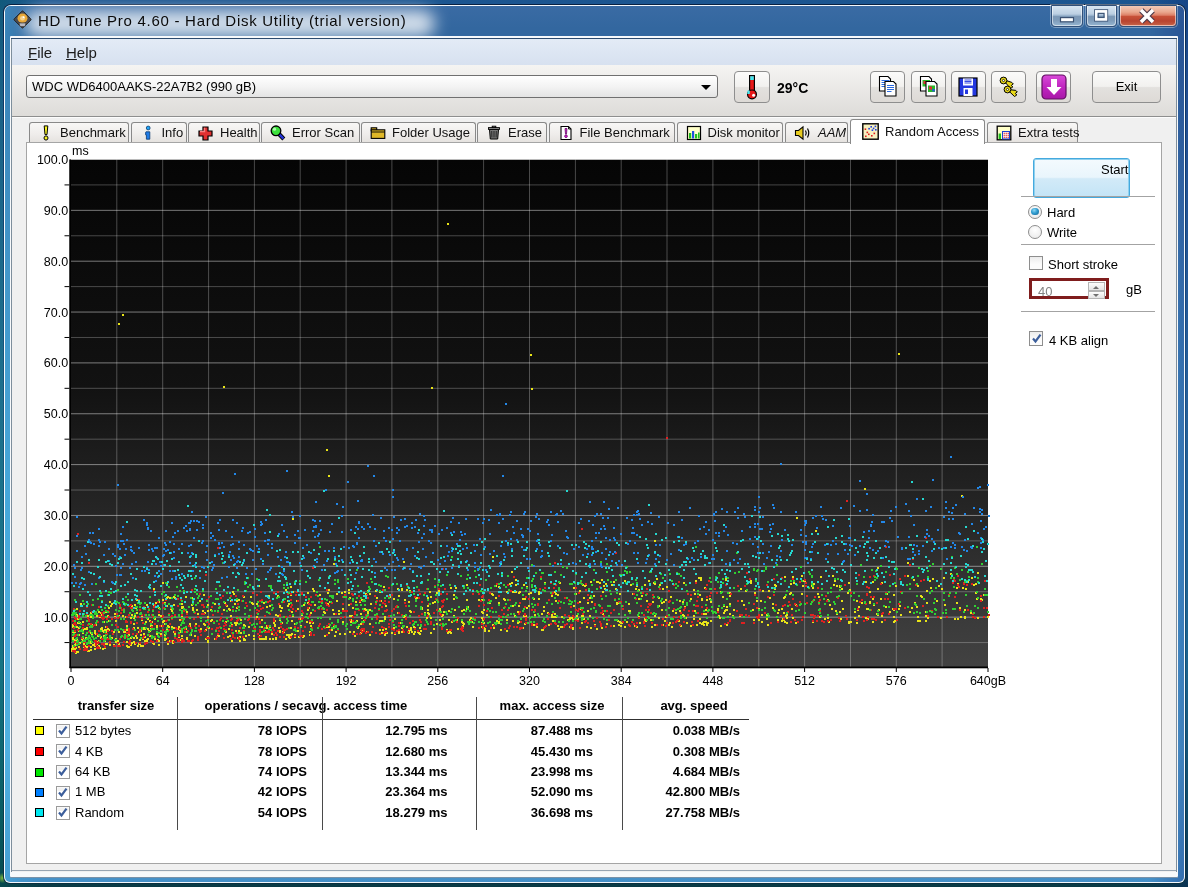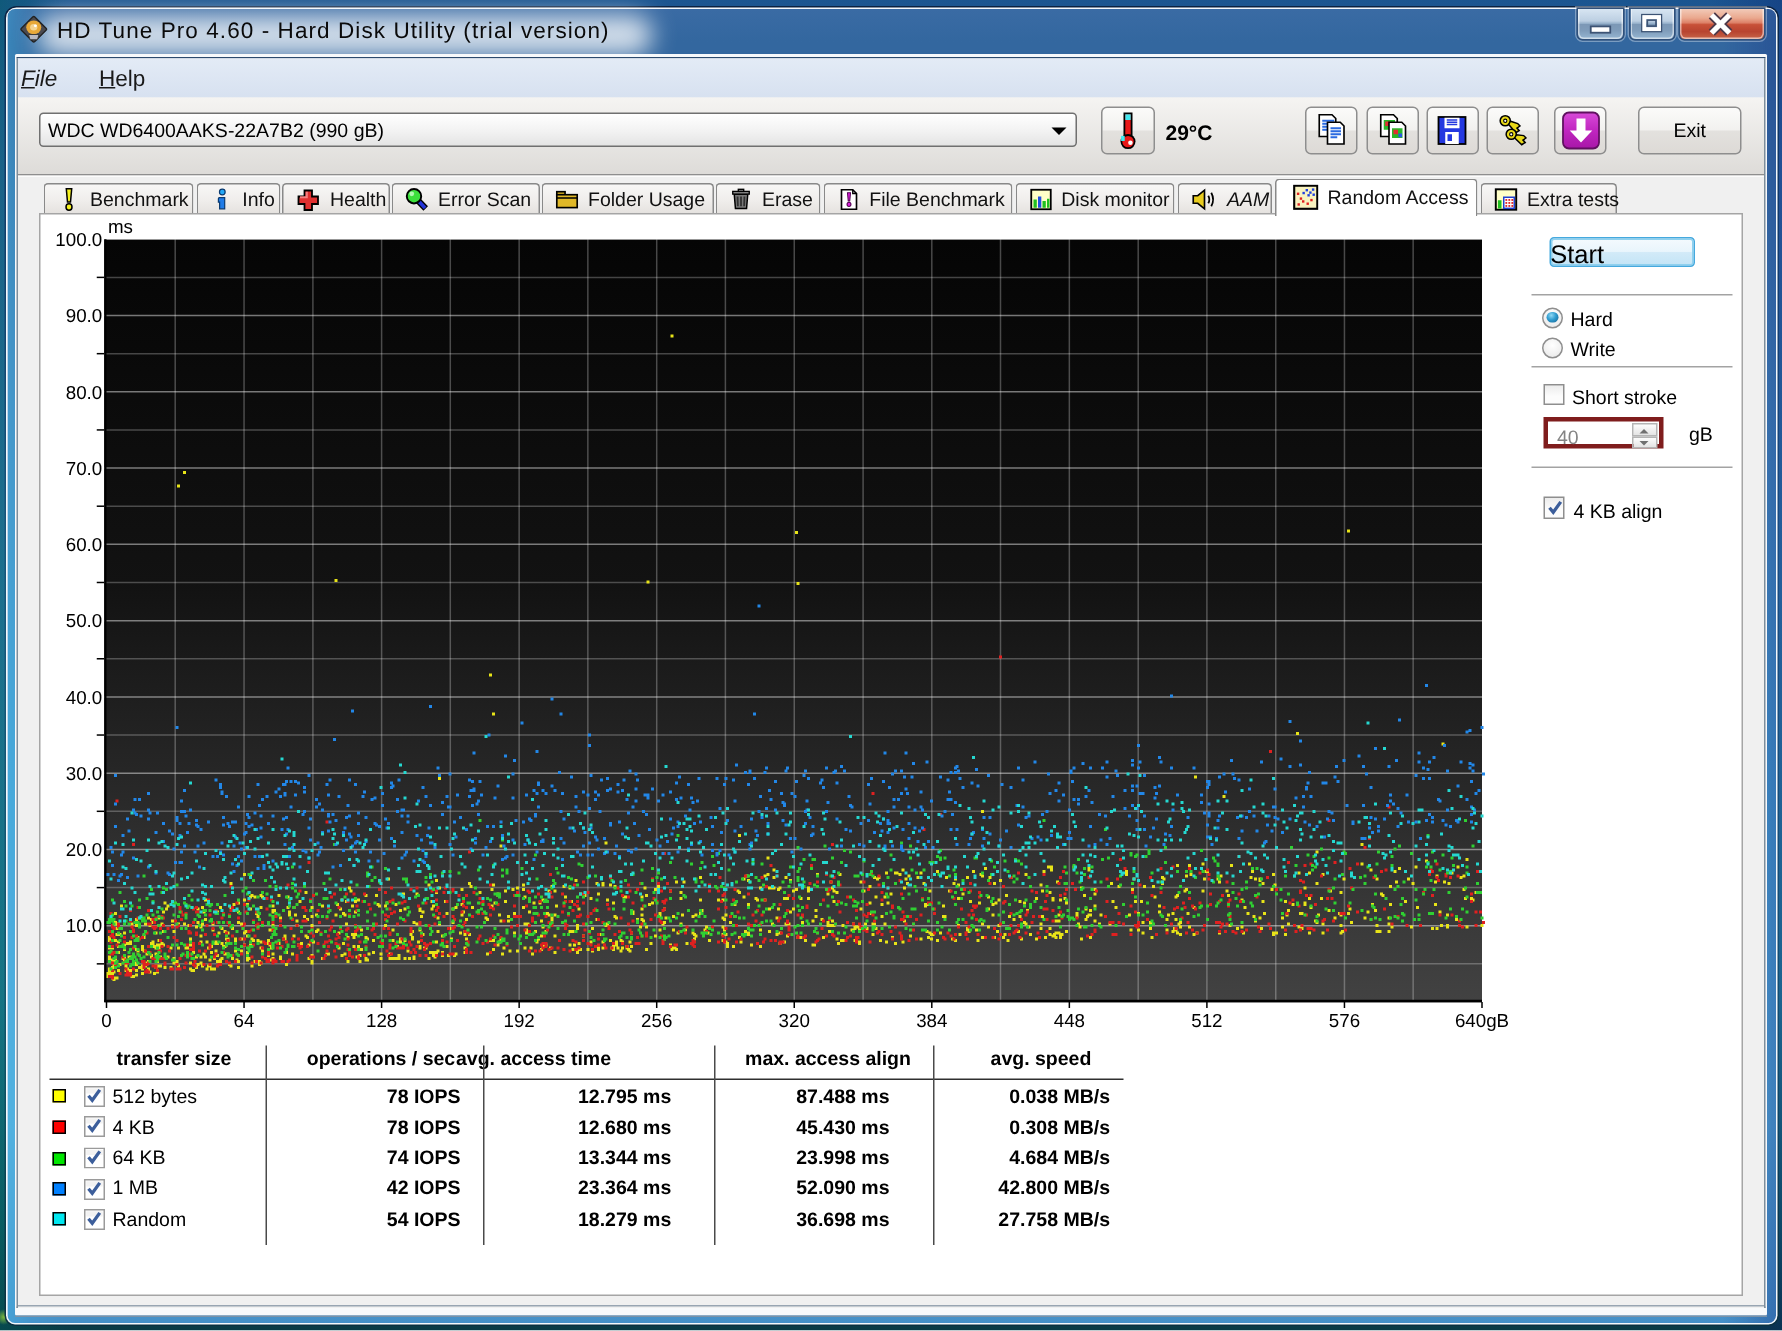--- a/index.html
+++ b/index.html
@@ -120,7 +120,7 @@
       </g>
     </svg></div>
 <div id="menubar">
-  <span style="left:2px;text-decoration:none;font-style:italic;"><u>F</u>ile</span>
+  <span style="left:16px;text-decoration:none;"><u>F</u>ile</span>
   <span style="left:54px;"><u>H</u>elp</span>
 </div>
 <div id="toolbar"></div>

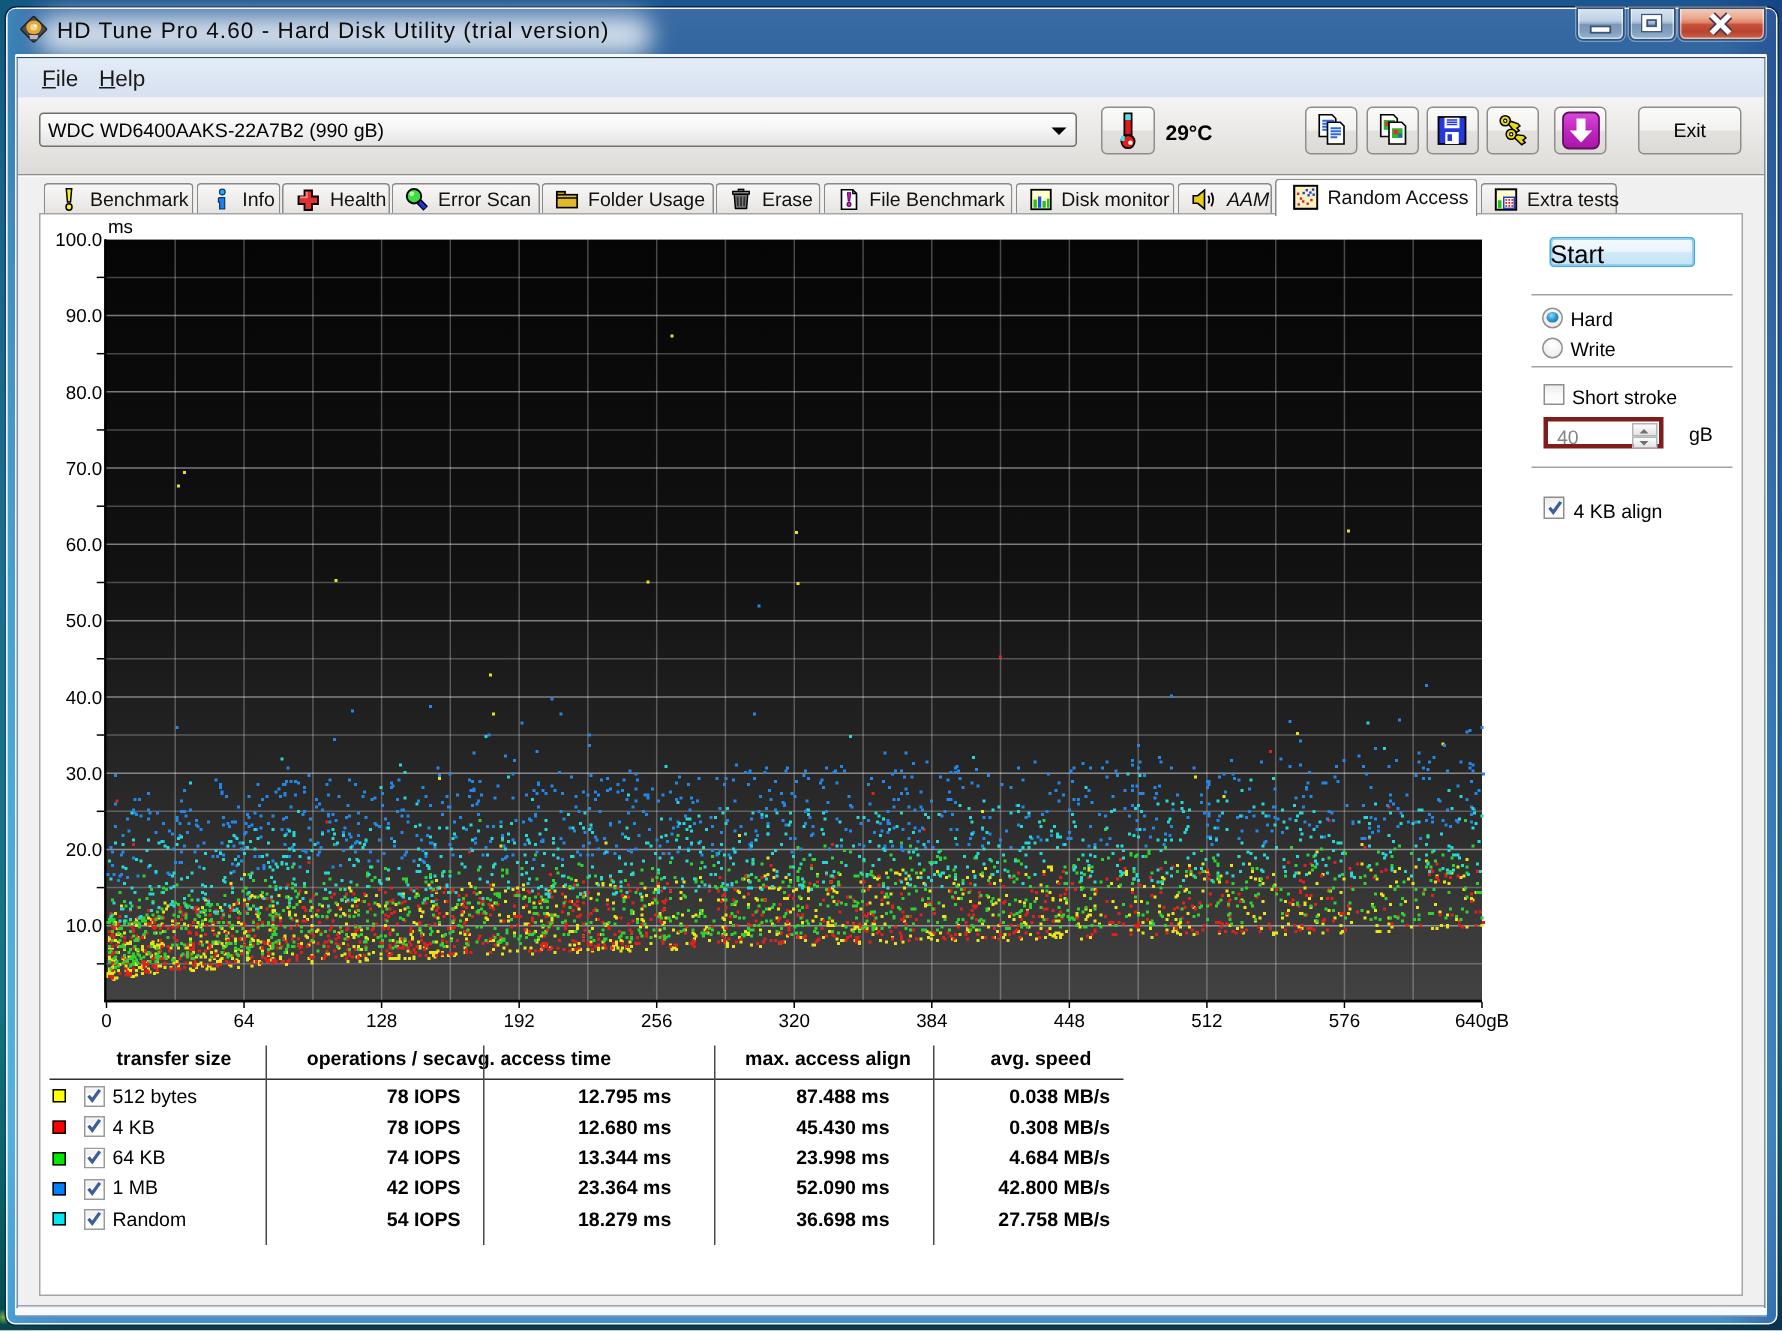--- a/index.html
+++ b/index.html
@@ -57,9 +57,9 @@
 #panel { position:absolute; left:26px; top:142px; width:1136px; height:722px; background:#fff; border:1px solid #a5a5a5; }
 #chart { position:absolute; left:26px; top:142px; }
 .axl { font-family:"Liberation Sans",sans-serif; font-size:12.5px; fill:#000; }
-#startbtn { position:absolute; left:1032.5px; top:158px; width:97px; height:20px; border:1px solid #45a9de; border-radius:3px;
+#startbtn { position:absolute; left:1032.5px; top:158px; width:97px; height:40px; border:1px solid #45a9de; border-radius:3px;
   box-shadow:inset 0 0 0 1px #8fd1ef; background:linear-gradient(180deg,#f4fafe 0%,#e9f5fc 48%,#d2eaf8 52%,#c3e4f6 100%);
-  text-align:left; font-size:17px; color:#000; line-height:22px; }
+  text-align:right; font-size:13px; color:#000; line-height:22px; }
 .hsep { position:absolute; left:1021px; width:134px; height:1px; background:#a3a3a3; }
 .radio { position:absolute; width:14px; height:14px; border-radius:50%; border:1px solid #8e8e8e;
   background:radial-gradient(circle at 50% 35%, #ffffff 0%, #ececec 80%, #dcdcdc 100%); }

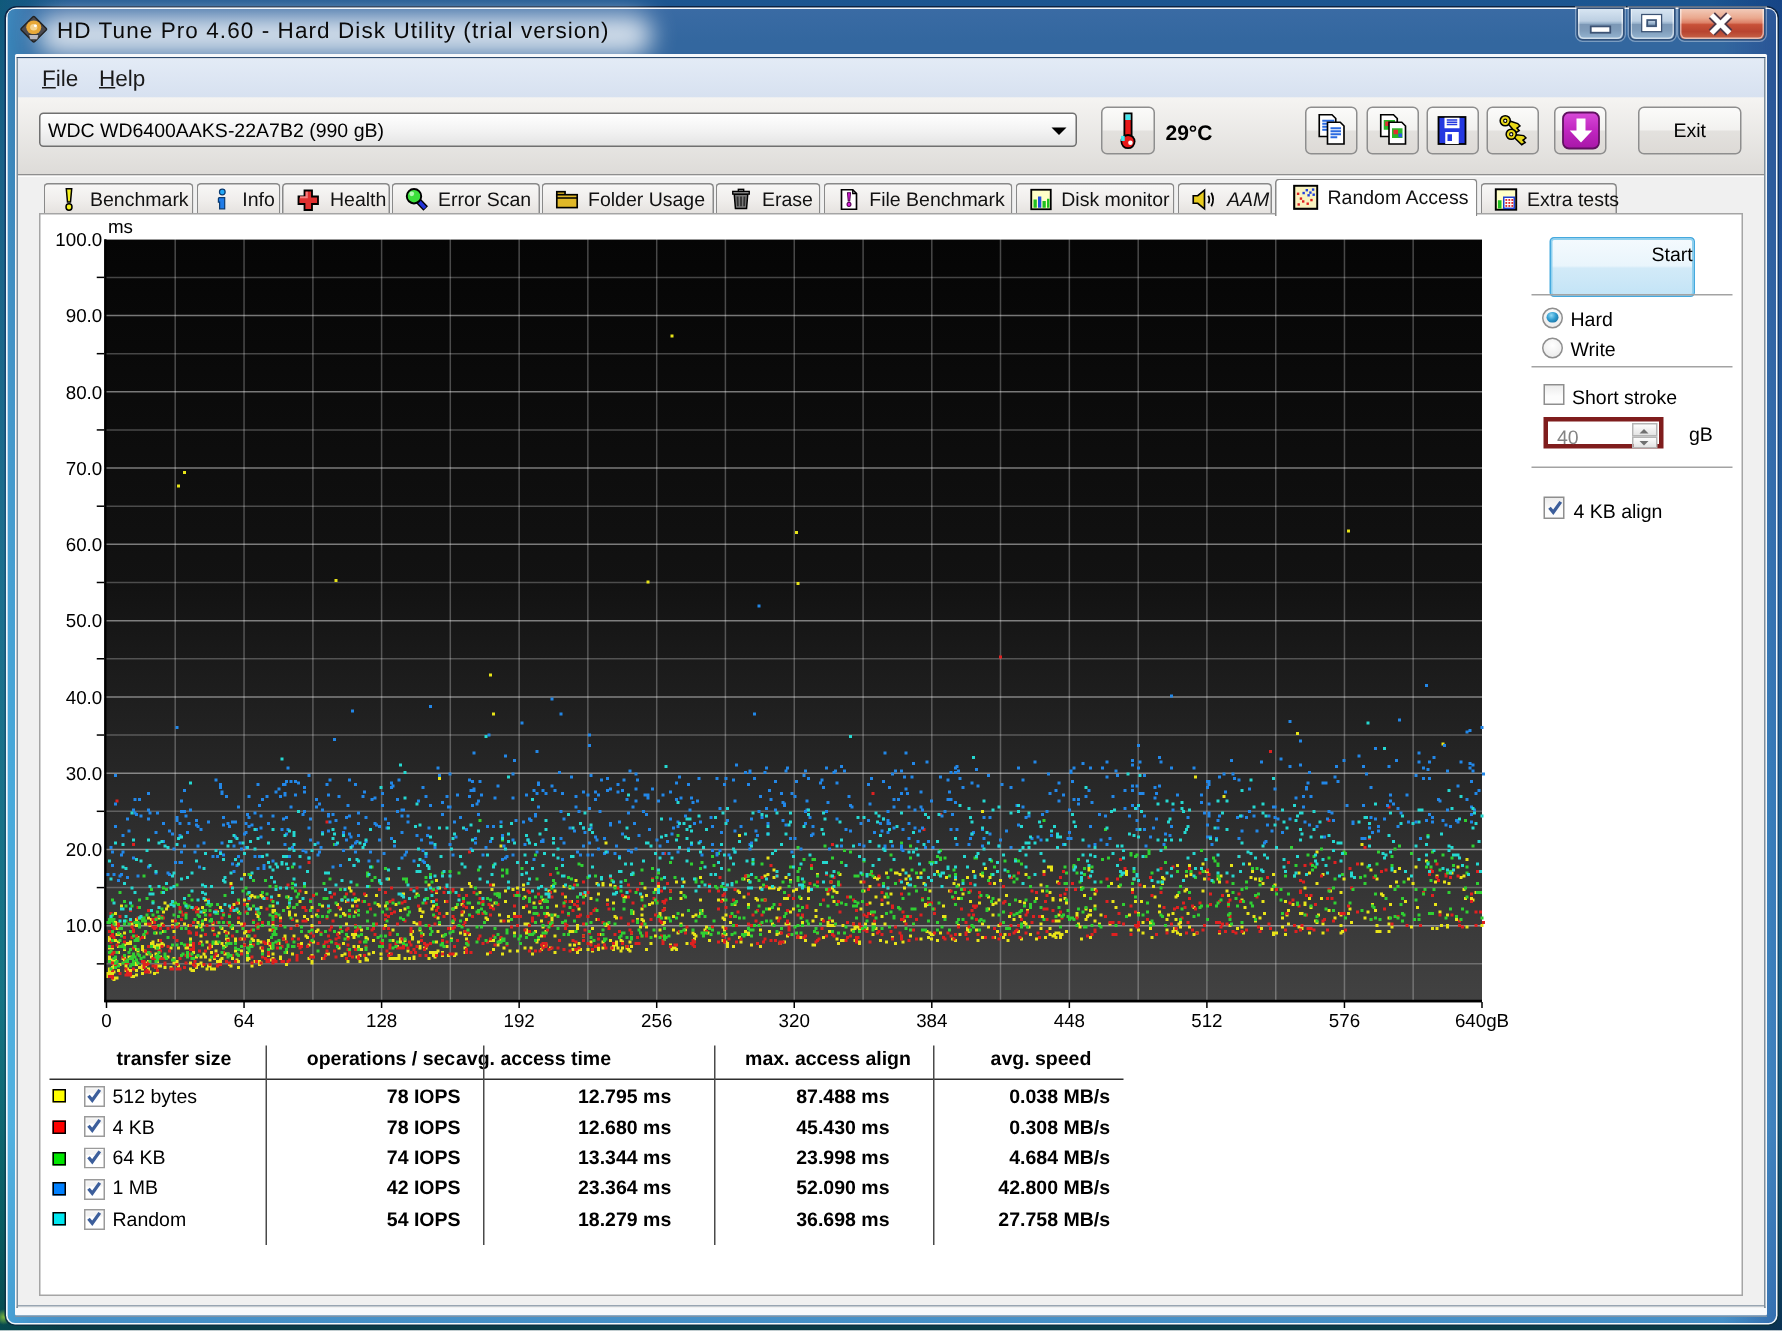--- a/index.html
+++ b/index.html
@@ -447,7 +447,7 @@
 <div class="t13 b" style="left:26px;width:180px;top:698px;text-align:center;">transfer size</div>
 <div class="t13 b" style="left:164px;width:180px;top:698px;text-align:center;">operations / sec</div>
 <div class="t13 b" style="left:304px;width:180px;top:698px;text-align:left;">avg. access time</div>
-<div class="t13 b" style="left:462px;width:180px;top:698px;text-align:center;">max. access align</div>
+<div class="t13 b" style="left:462px;width:180px;top:698px;text-align:center;">max. access size</div>
 <div class="t13 b" style="left:604px;width:180px;top:698px;text-align:center;">avg. speed</div>
 <div id="headline"></div>
 <div class="vsep" style="left:177px;"></div>

